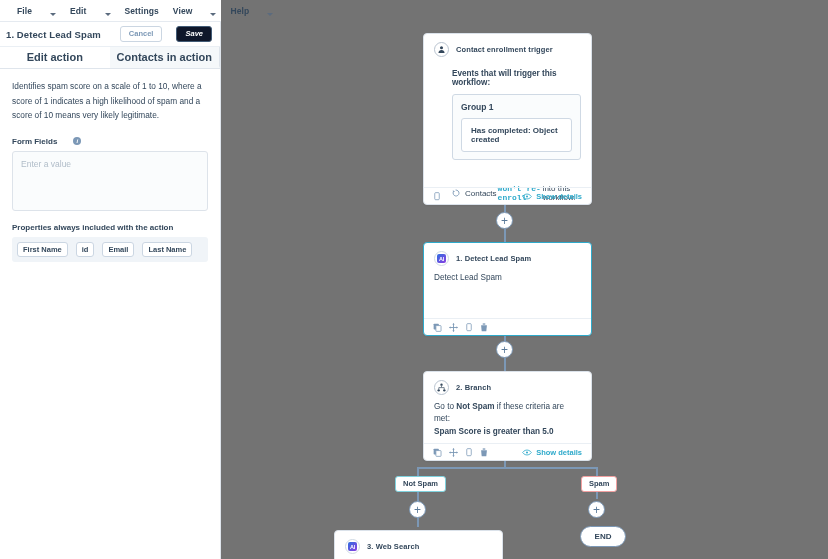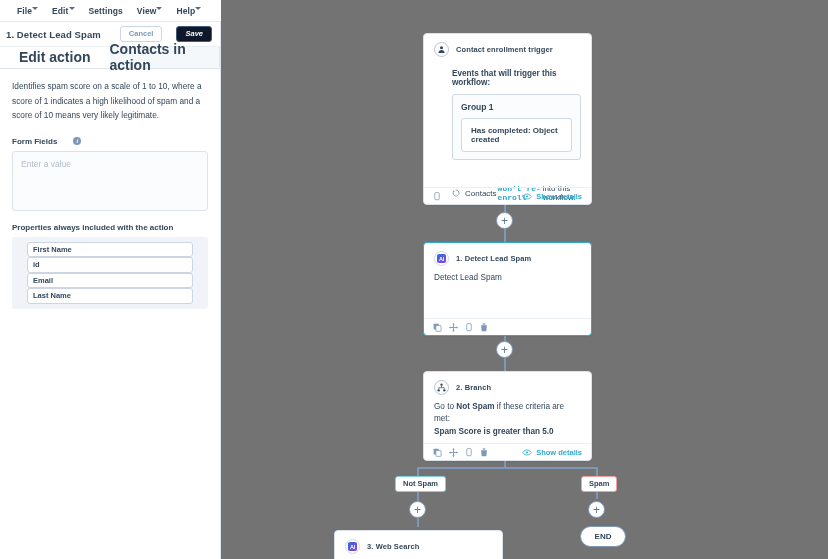--- a/index.html
+++ b/index.html
@@ -21,7 +21,7 @@
     z-index: 5;
   }
   .menu-item {
-    display: flex; align-items: flex-start; gap: 0;
+    display: flex; align-items: flex-end; gap: 18px;
     font-size: 8.5px; font-weight: bold; color: #33475b;
     padding: 0 7px; cursor: default; letter-spacing: .1px;
   }

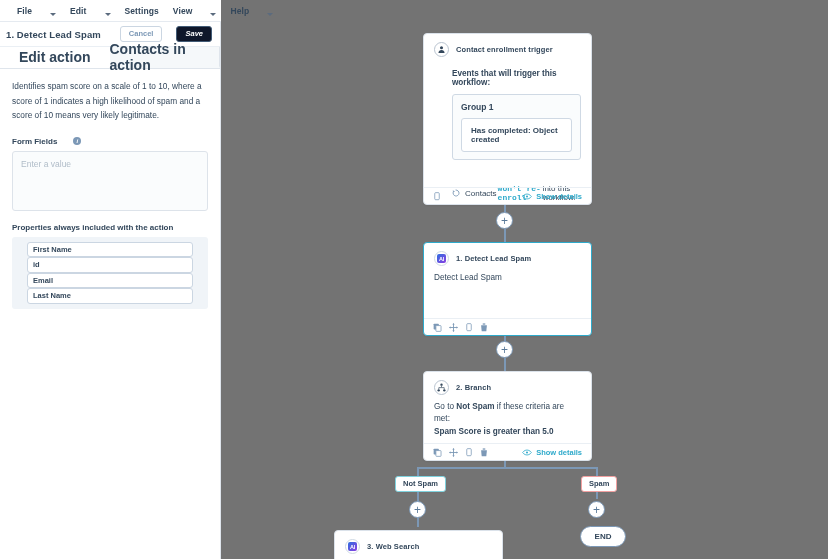--- a/index.html
+++ b/index.html
@@ -62,7 +62,7 @@
   #tabs { display: flex; height: 22px; border-bottom: 1px solid #dfe5ec; }
   .tab {
     flex: 1; display: flex; align-items: center; justify-content: center;
-    font-size: 14px; font-weight: bold; color: #33475b;
+    font-size: 11px; font-weight: bold; color: #33475b;
     cursor: pointer; background: #f5f8fa;
     border-bottom: 2px solid transparent;
   }

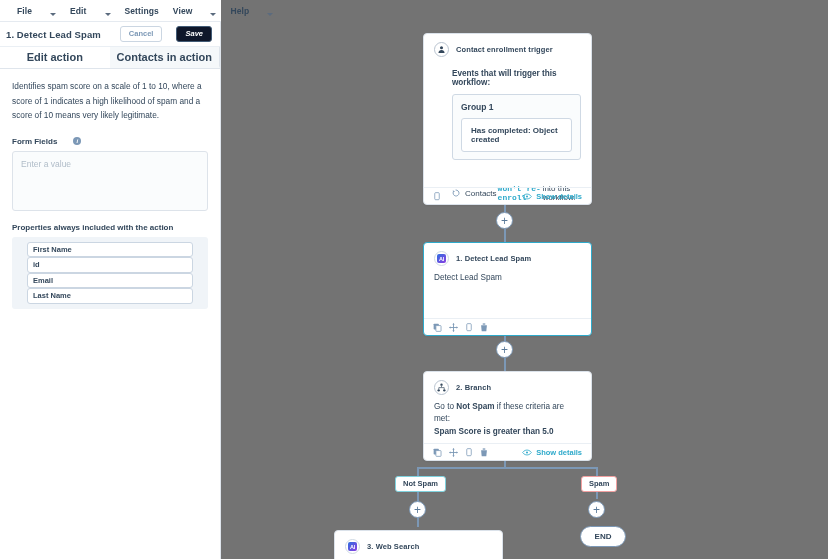--- a/index.html
+++ b/index.html
@@ -95,8 +95,8 @@
     margin: 12px 0 5px 0;
   }
   #props-box {
-    background: #f0f4f8; border-radius: 3px; padding: 5px 15px;
-    display: flex; gap: 0; flex-wrap: wrap; flex-direction: column;
+    background: #f0f4f8; border-radius: 3px; padding: 5px 5px;
+    display: flex; gap: 8px; flex-wrap: wrap;
   }
   .chip {
     background: #ffffff; border: 1px solid #cbd6e2; border-radius: 3px;

